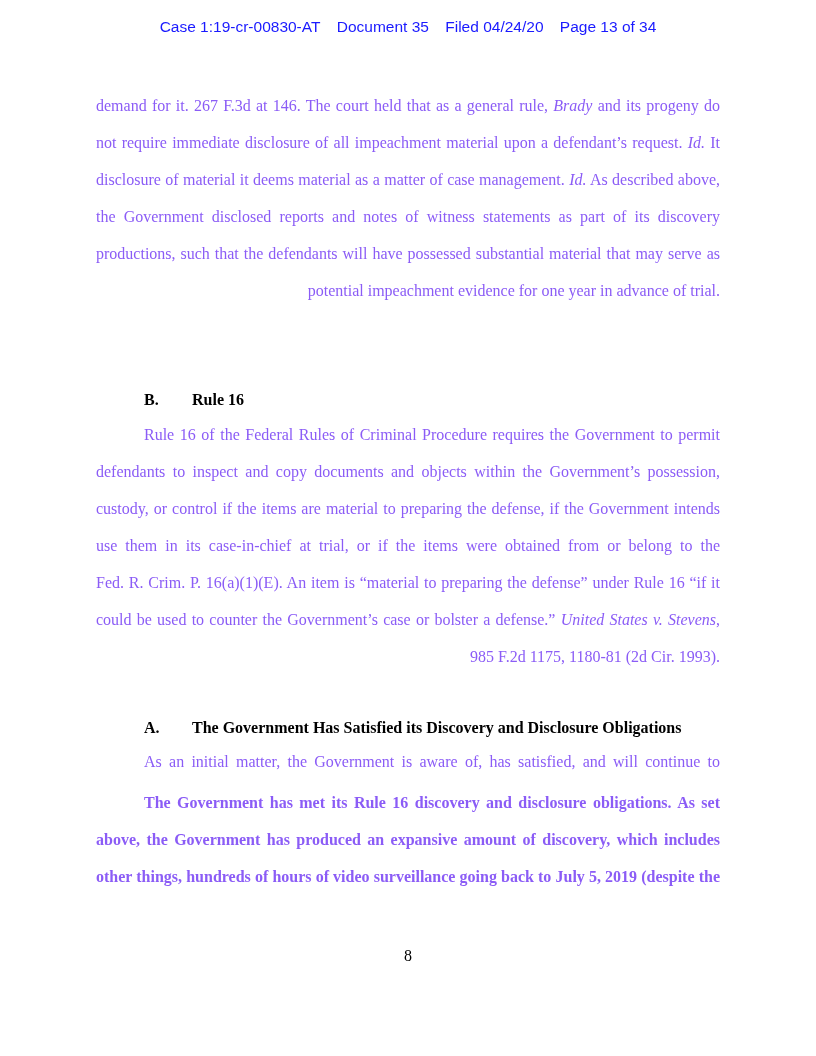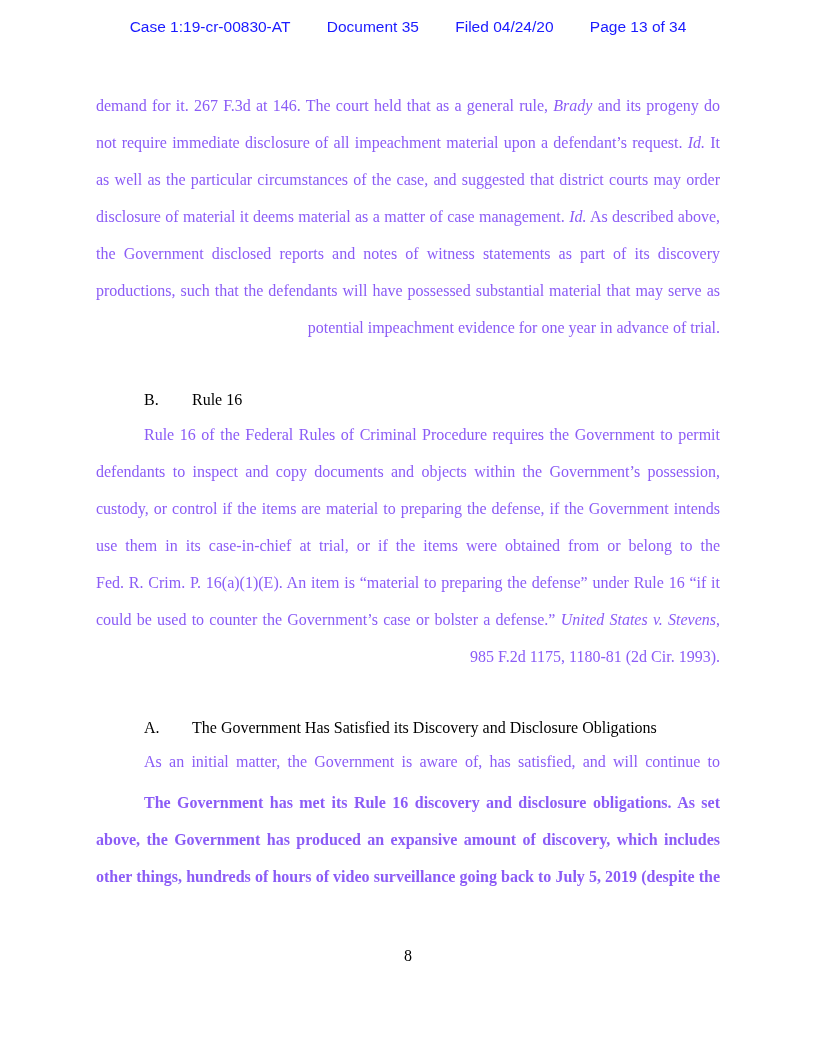--- a/index.html
+++ b/index.html
@@ -10,7 +10,7 @@
       font-family: "Liberation Sans", sans-serif; font-size: 15.5px; color: #1a1aff;
       word-spacing: 0px;
     }
-    .header span { margin: 0 16px; }
+    .header span { margin: 0 6px; }
     .body-text {
       position: absolute; left: 96px; width: 624px;
       font-family: "Liberation Serif", serif; font-size: 16px; color: #8b5cf6;

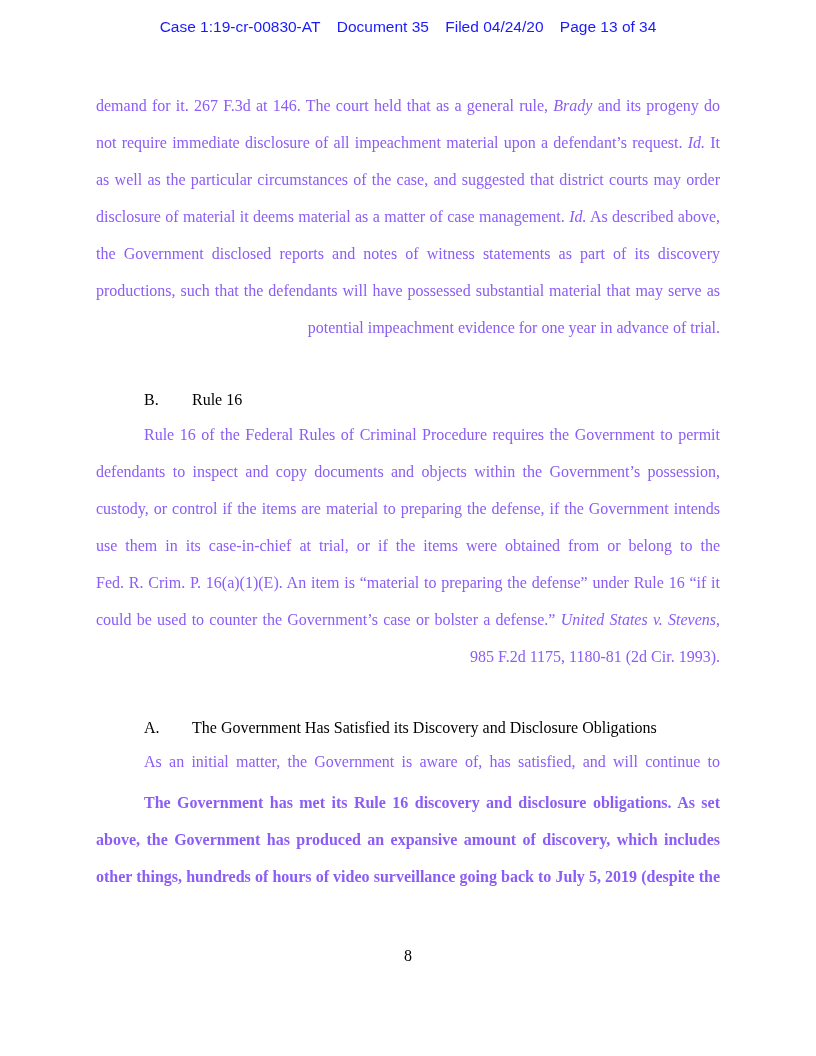--- a/index.html
+++ b/index.html
@@ -43,7 +43,6 @@
   <div class="body-text" style="top:87px;">
     <span class="line justify"><span>demand for it.  267 F.3d at 146.  The court held that as a general rule, </span><i>Brady</i><span> and its progeny do</span></span>
     <span class="line justify"><span>not require immediate disclosure of all impeachment material upon a defendant’s request.  </span><i>Id.</i><span>  It</span></span>
-    <span class="line justify"><span>as well as the particular circumstances of the case, and suggested that district courts may order</span></span>
     <span class="line justify"><span>disclosure of material it deems material as a matter of case management.  </span><i>Id.</i><span>  As described above,</span></span>
     <span class="line justify"><span>the Government disclosed reports and notes of witness statements as part of its discovery</span></span>
     <span class="line justify"><span>productions, such that the defendants will have possessed substantial material that may serve as</span></span>

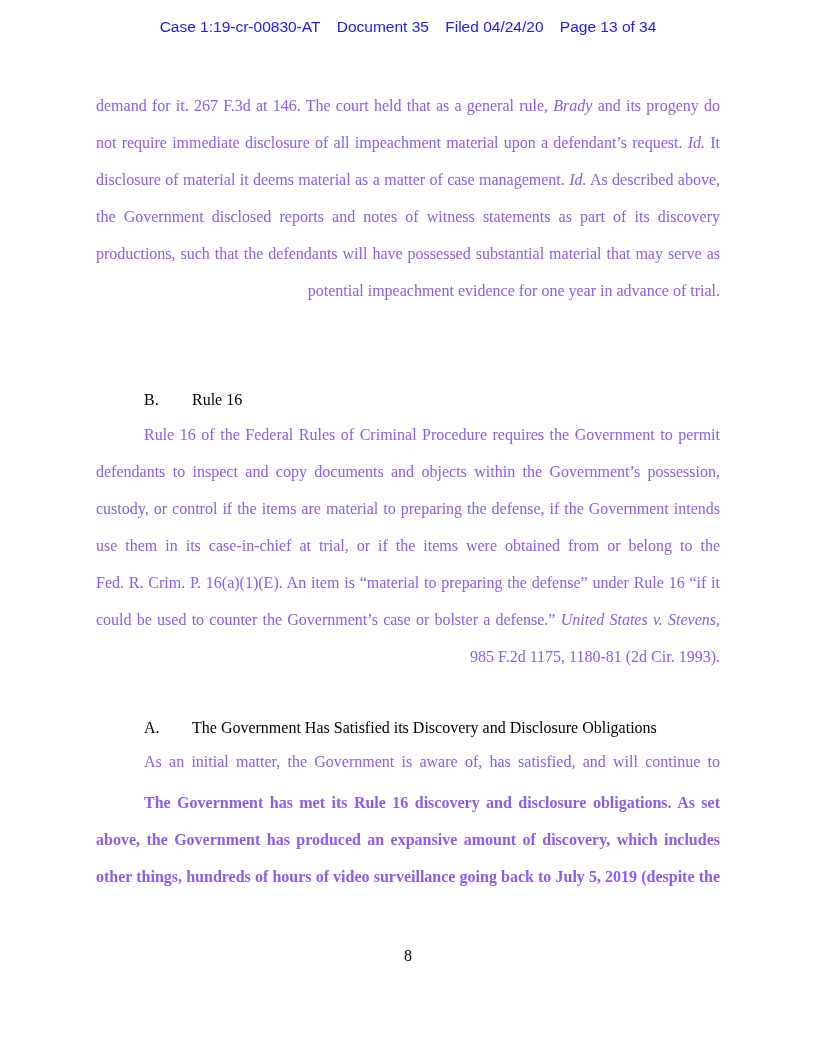--- a/index.html
+++ b/index.html
@@ -20,7 +20,7 @@
     .justify { text-align: justify; text-align-last: justify; white-space: normal; overflow: hidden; }
     .last { text-align: right; }
     .indent { padding-left: 48px; }
-    .heading { position: absolute; font-family: "Liberation Serif", serif; font-size: 16px; font-weight: normal; color: #000; white-space: nowrap; }
+    .heading { position: absolute; font-family: "Liberation Serif", serif; font-size: 16px; font-weight: bold; color: #000; white-space: nowrap; }
     .heading .num { display: inline-block; }
     .footer {
       position: absolute; left: 0; top: 947px; width: 816px; text-align: center;

